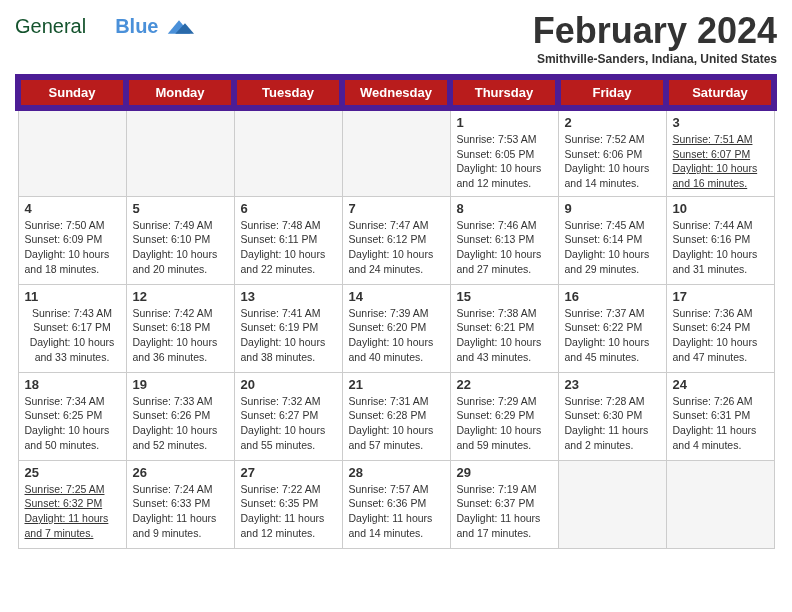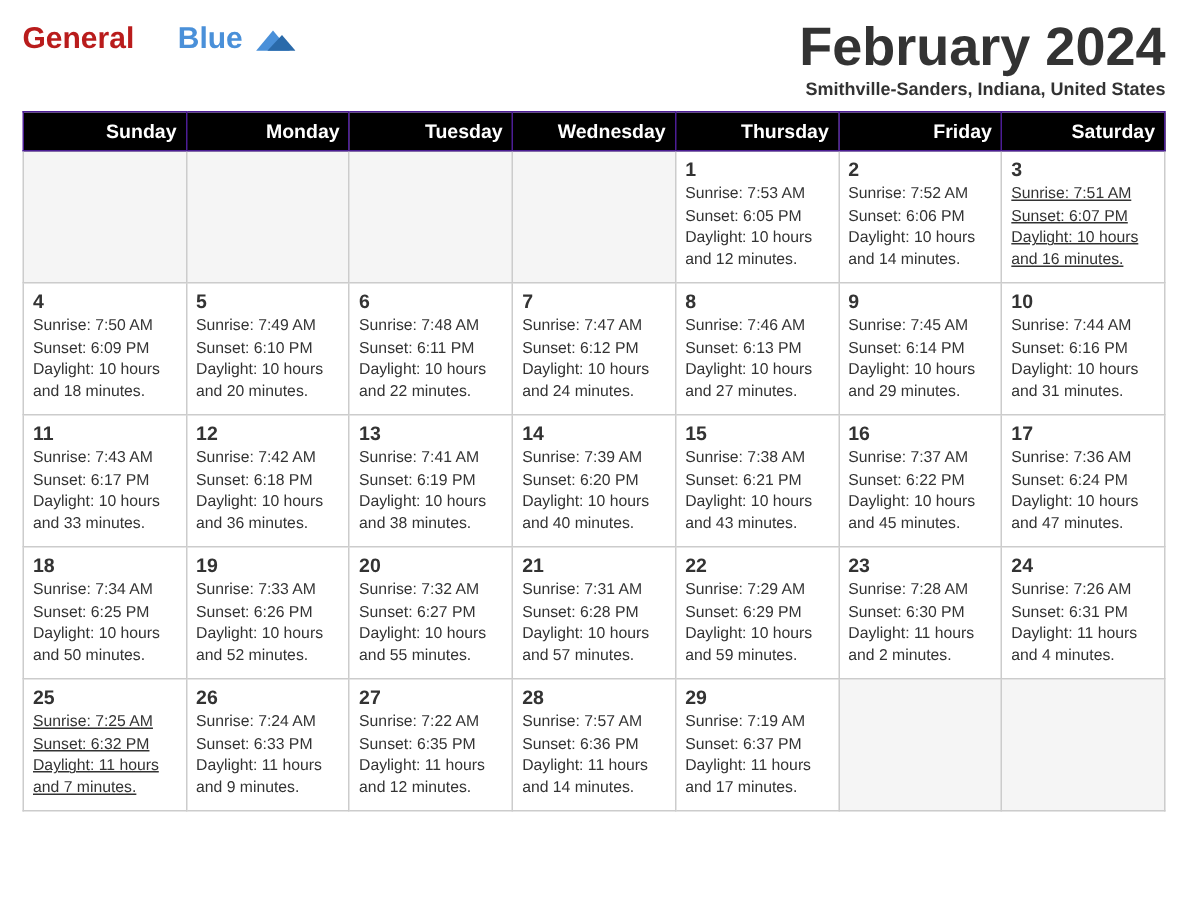--- a/index.html
+++ b/index.html
@@ -24,8 +24,8 @@
     }
     .logo-general {
       font-size: 20px;
-      font-weight: bold;
-      color: #b91c1c;
+      font-weight: normal;
+      color: #14532d;
     }
     .logo-blue {
       font-size: 20px;

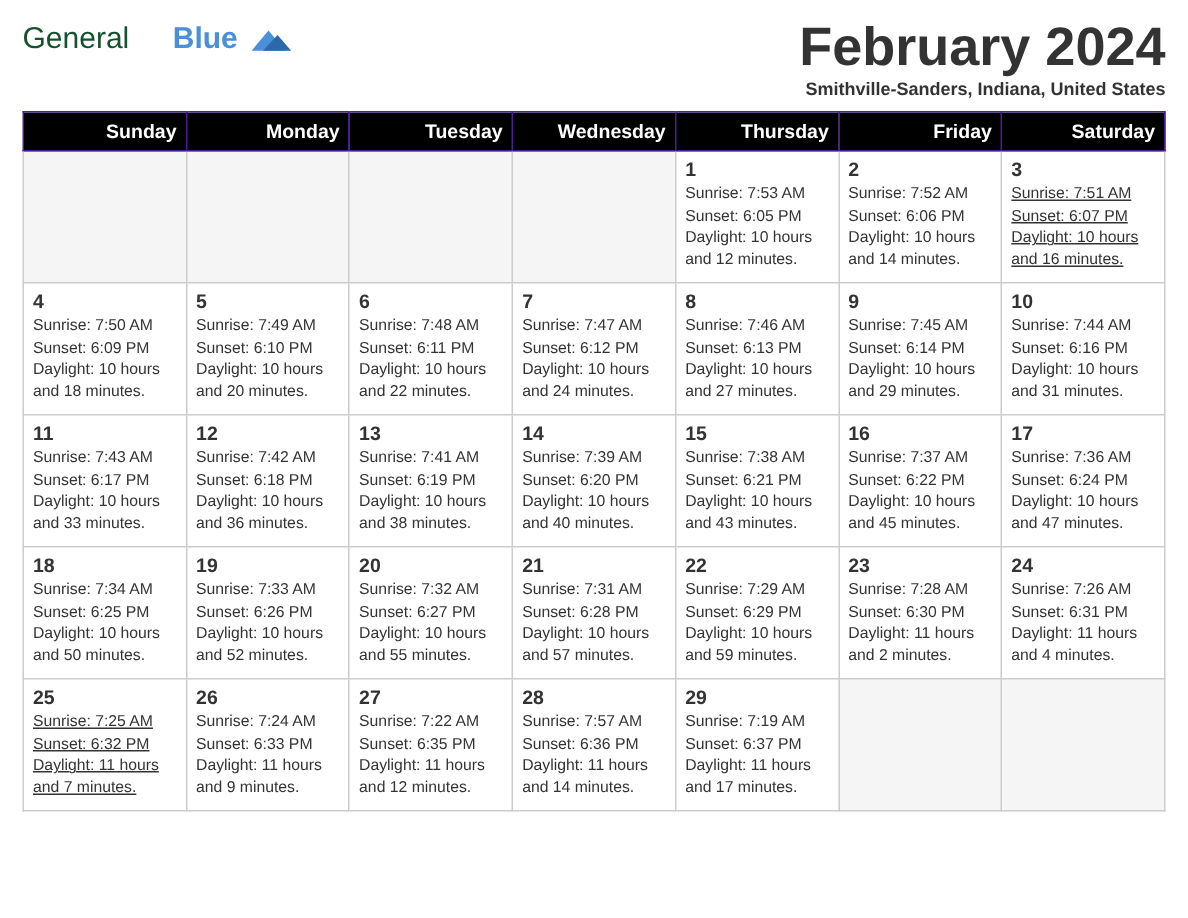--- a/index.html
+++ b/index.html
@@ -61,12 +61,12 @@
       table-layout: fixed;
     }
     th {
-      background-color: #000000;
+      background-color: #b91c1c;
       color: white;
-      text-align: right;
+      text-align: center;
       padding: 5px 6px;
       font-size: 13px;
-      border: 1px solid #4c1d95;
+      border: 6px solid #4c1d95;
     }
     td {
       border: 1px solid #ccc;

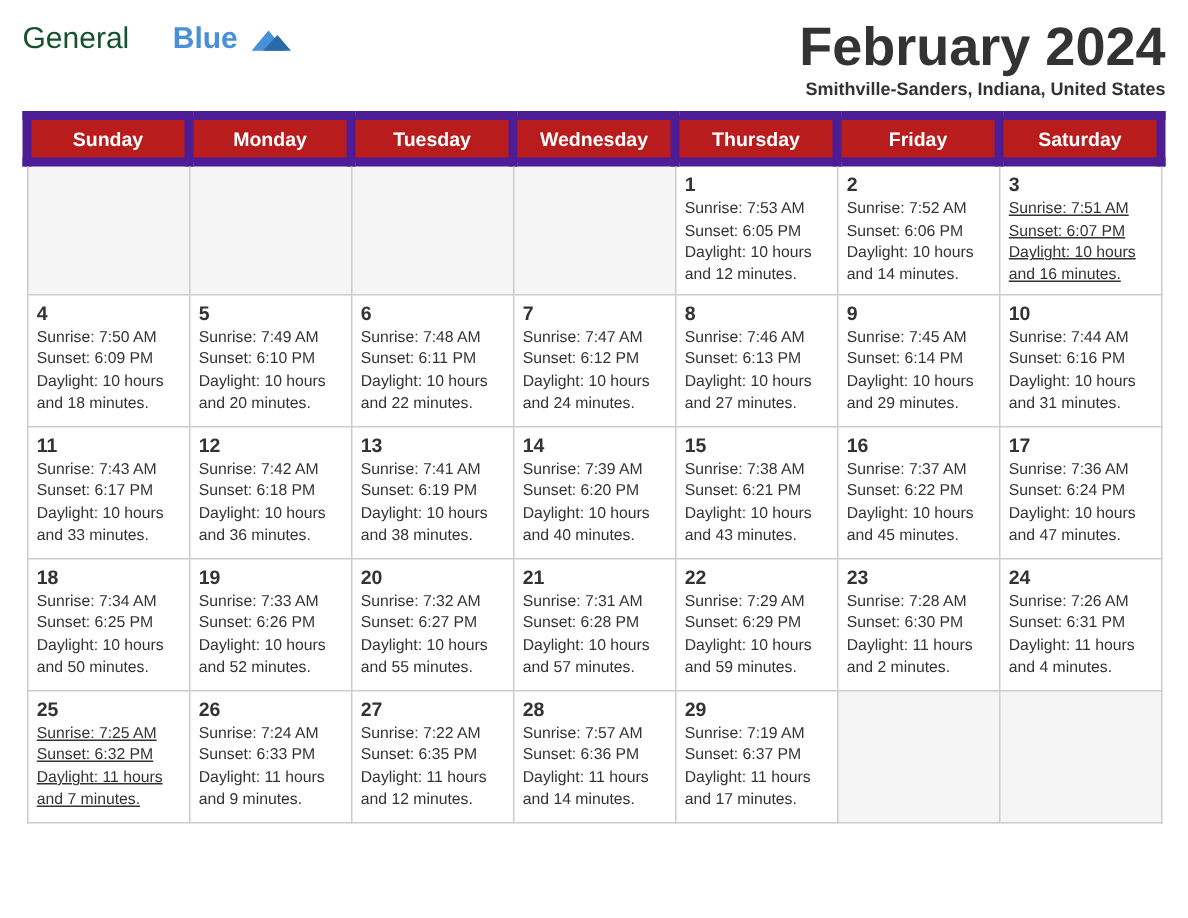--- a/index.html
+++ b/index.html
@@ -209,7 +209,7 @@
       <tr>
         <td>
           <div class="day-number">11</div>
-          <div class="day-info" style="white-space: pre-line;">Sunrise: 7:43 AM
+          <div class="day-info" style="white-space: pre-line; text-align: center;">Sunrise: 7:43 AM
 Sunset: 6:17 PM
 Daylight: 10 hours
 and 33 minutes.</div>

